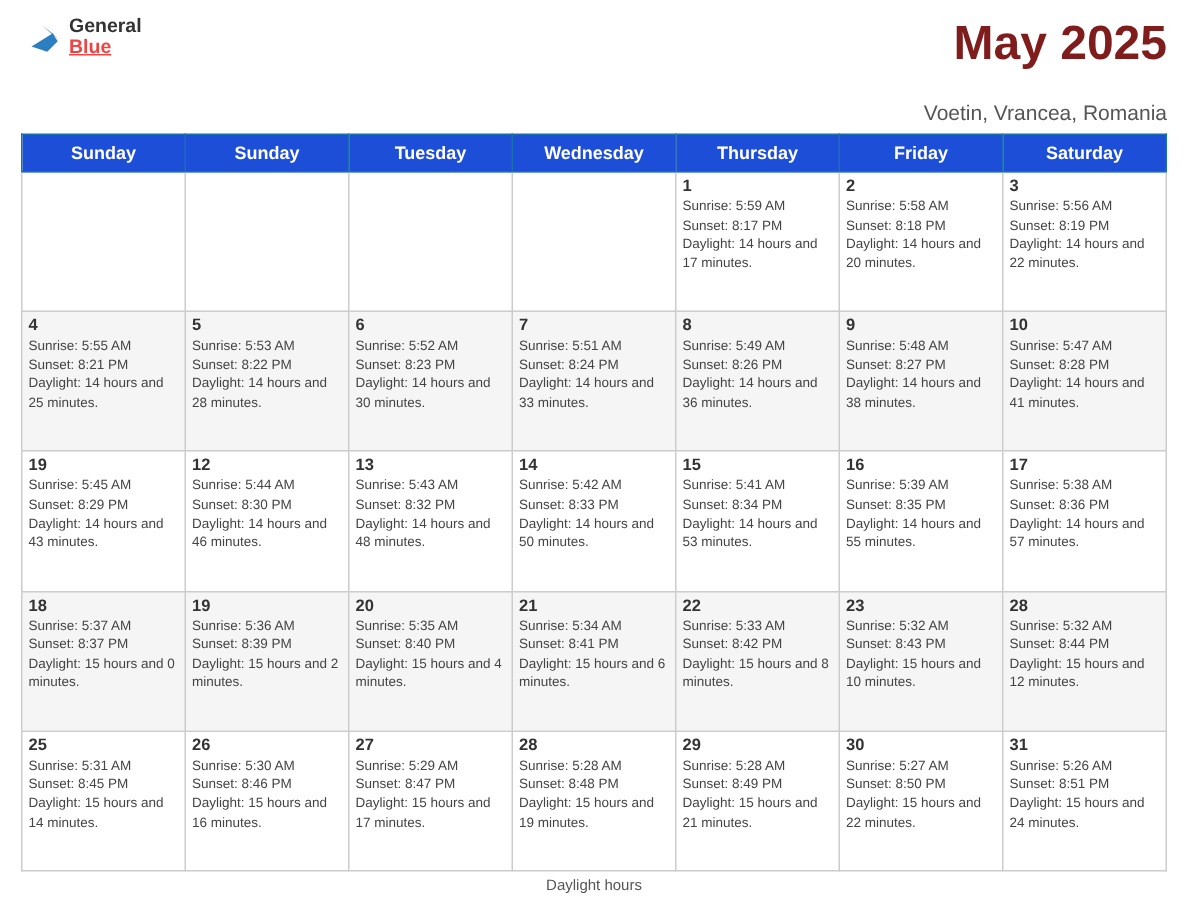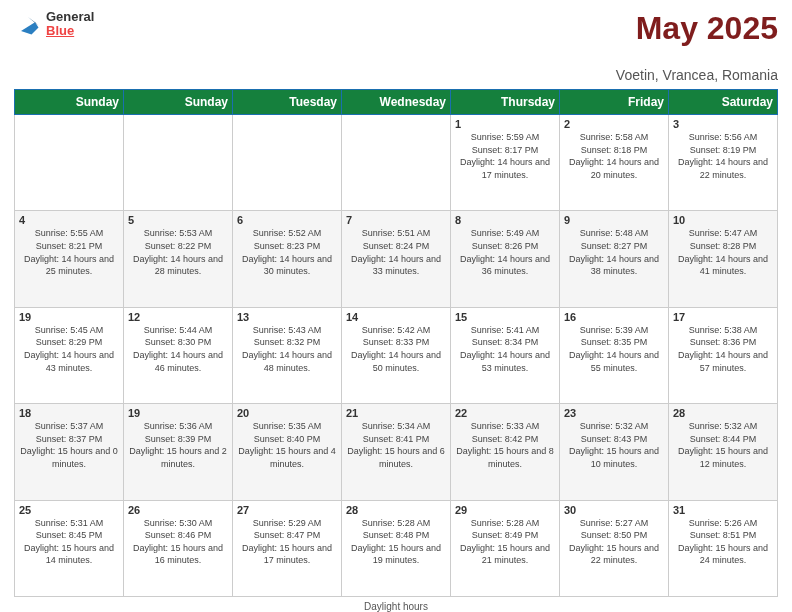--- a/index.html
+++ b/index.html
@@ -13,7 +13,7 @@
     .page {
       width: 792px;
       height: 612px;
-      padding: 10px 14px 0 14px;
+      padding: 10px 14px 16px 14px;
       display: flex;
       flex-direction: column;
     }

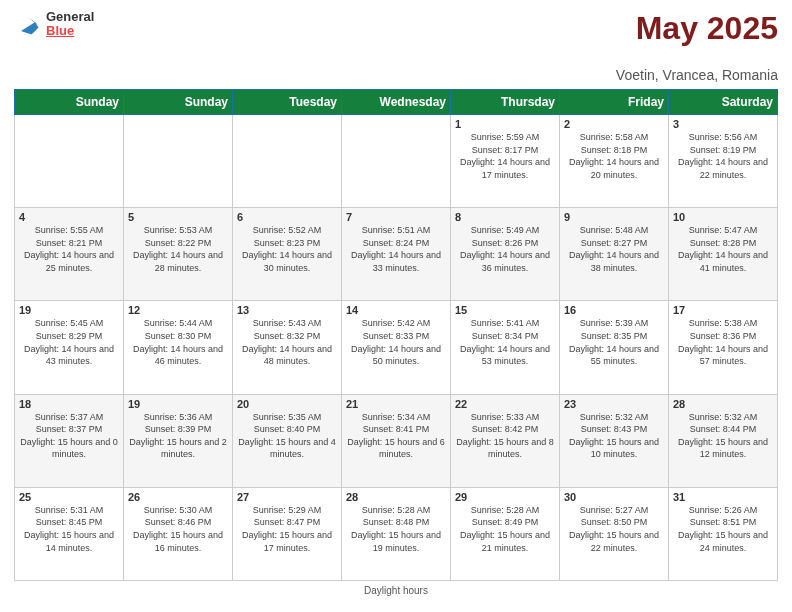--- a/index.html
+++ b/index.html
@@ -62,12 +62,12 @@
       table-layout: fixed;
     }
     .calendar th {
-      background: #15803d;
+      background: #1d4ed8;
       color: #fff;
       font-size: 12px;
       font-weight: bold;
       padding: 5px 4px;
-      text-align: right;
+      text-align: center;
       border: 1px solid #1a6faf;
     }
     .calendar td {

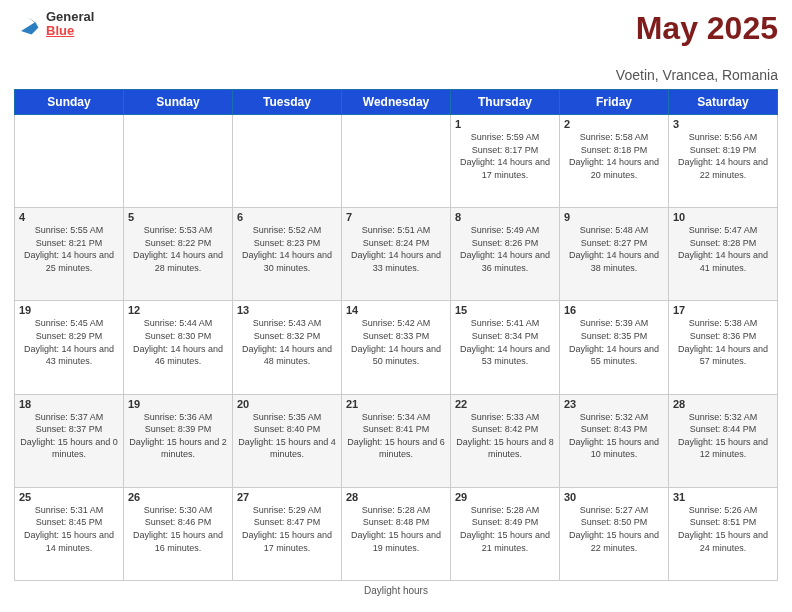--- a/index.html
+++ b/index.html
@@ -96,7 +96,6 @@
       font-size: 9px;
       color: #444;
       line-height: 1.4;
-      text-align: center;
     }
     .empty-cell {
       background: #fff !important;

